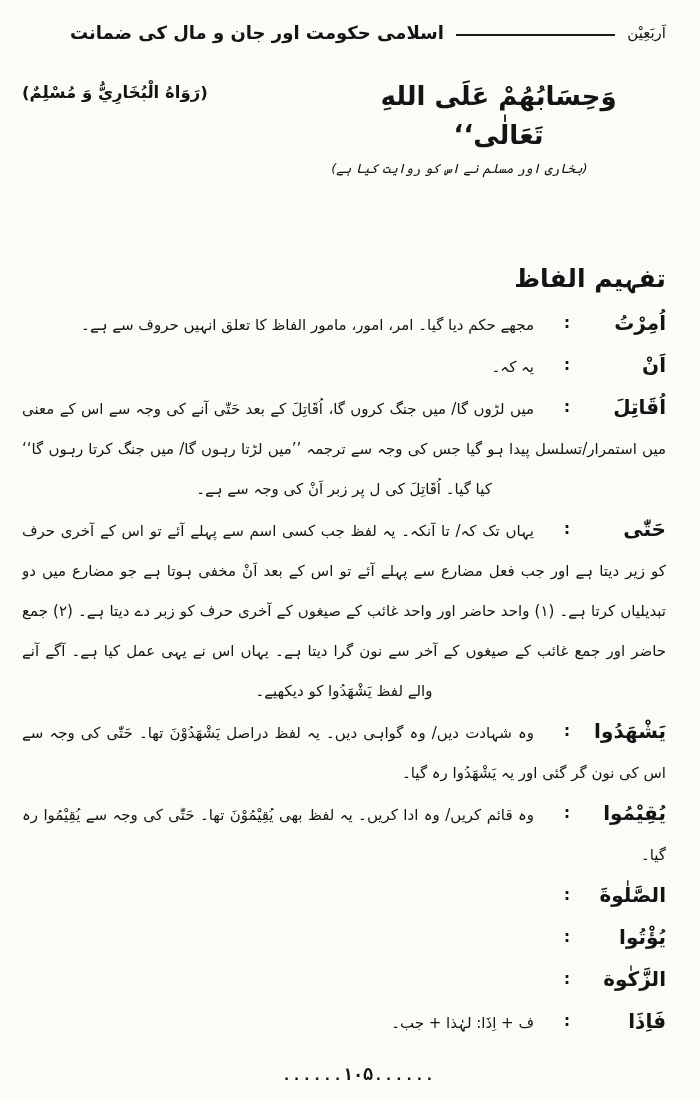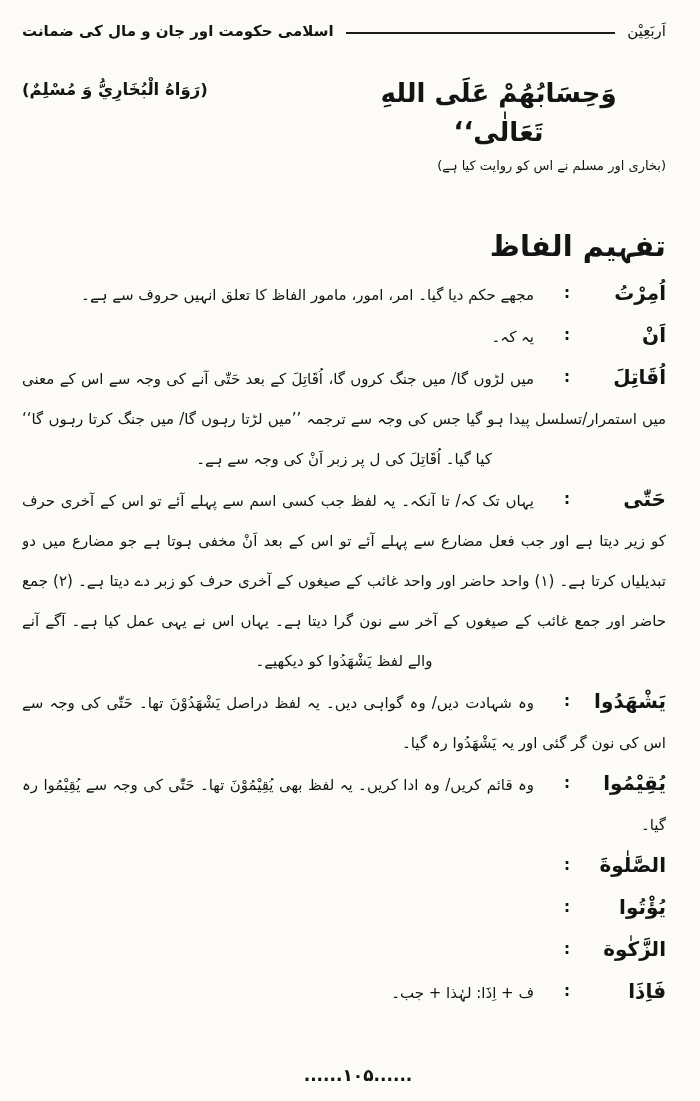--- a/index.html
+++ b/index.html
@@ -39,9 +39,10 @@
     margin-top: 4px;
   }
   .running-head .chapter-title {
-    font-size: 15px;
+    font-size: 18px;
     font-weight: bold;
     white-space: nowrap;
+    margin-left: 48px;
   }
 
   

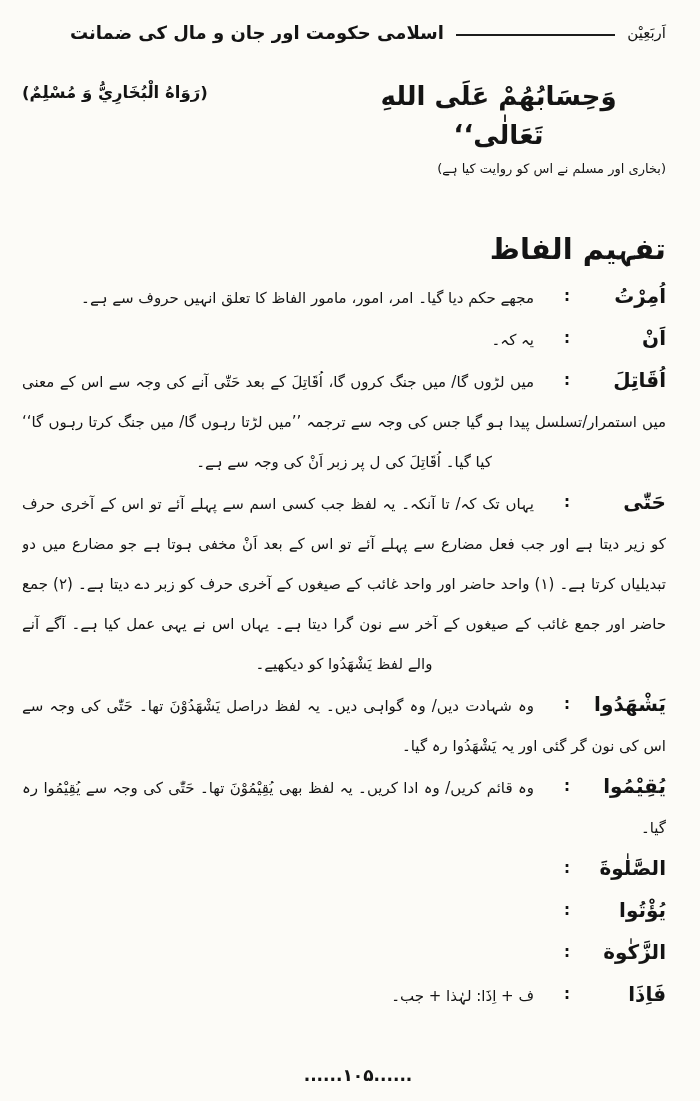--- a/index.html
+++ b/index.html
@@ -73,8 +73,9 @@
   }
   .hadith .urdu-ref {
     font-size: 13px;
-    text-align: right;
+    text-align: left;
     padding-top: 6px;
+    font-style: italic;
   }
 
   

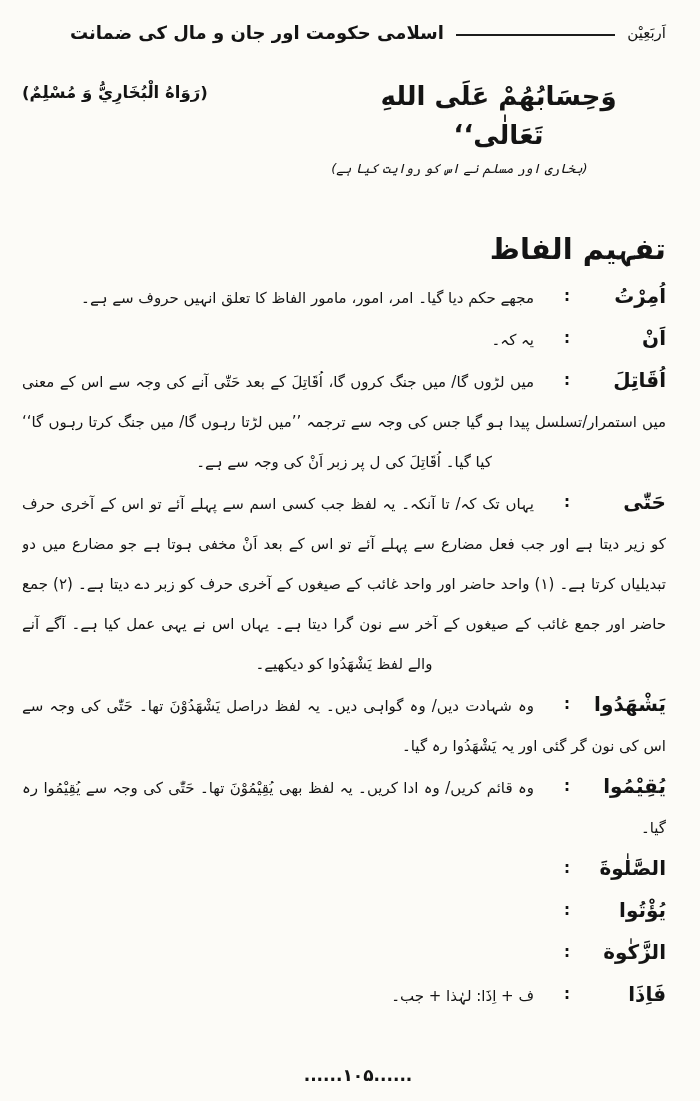--- a/index.html
+++ b/index.html
@@ -80,8 +80,8 @@
 
   
   .section-heading {
-    margin-top: 56px;
-    font-size: 29px;
+    margin-top: 88px;
+    font-size: 25px;
     font-weight: bold;
     text-align: right;
   }

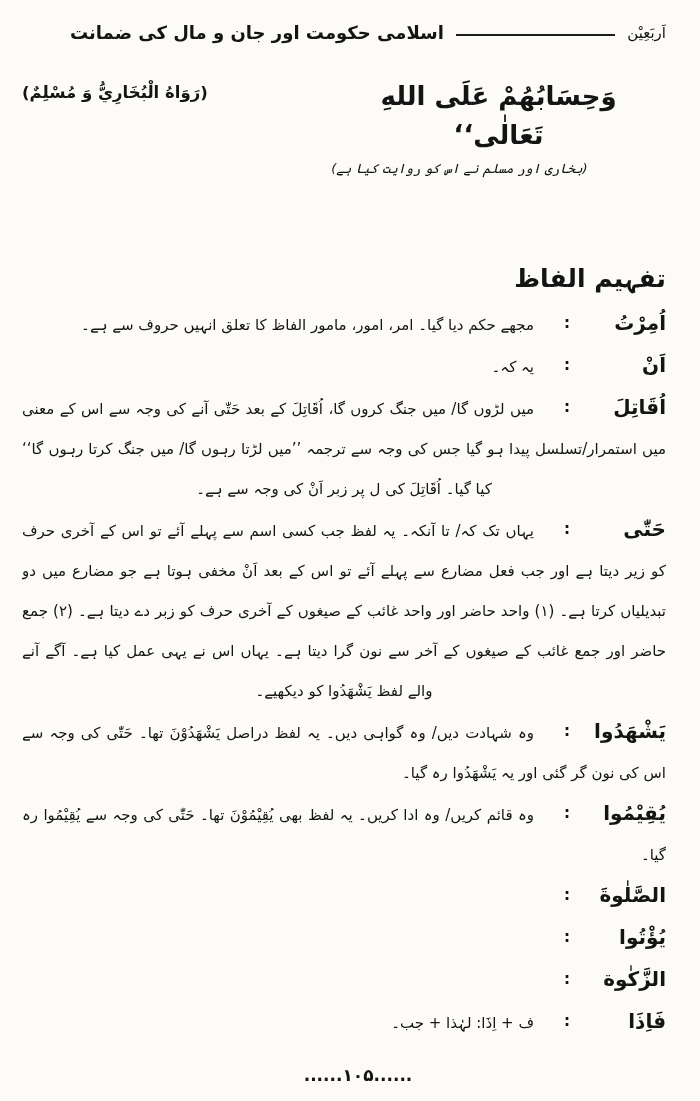--- a/index.html
+++ b/index.html
@@ -128,6 +128,7 @@
     font-size: 17px;
     font-weight: bold;
     letter-spacing: 1px;
+    font-family: Liberation Mono, monospace;
   }
 </style>
 </head>

